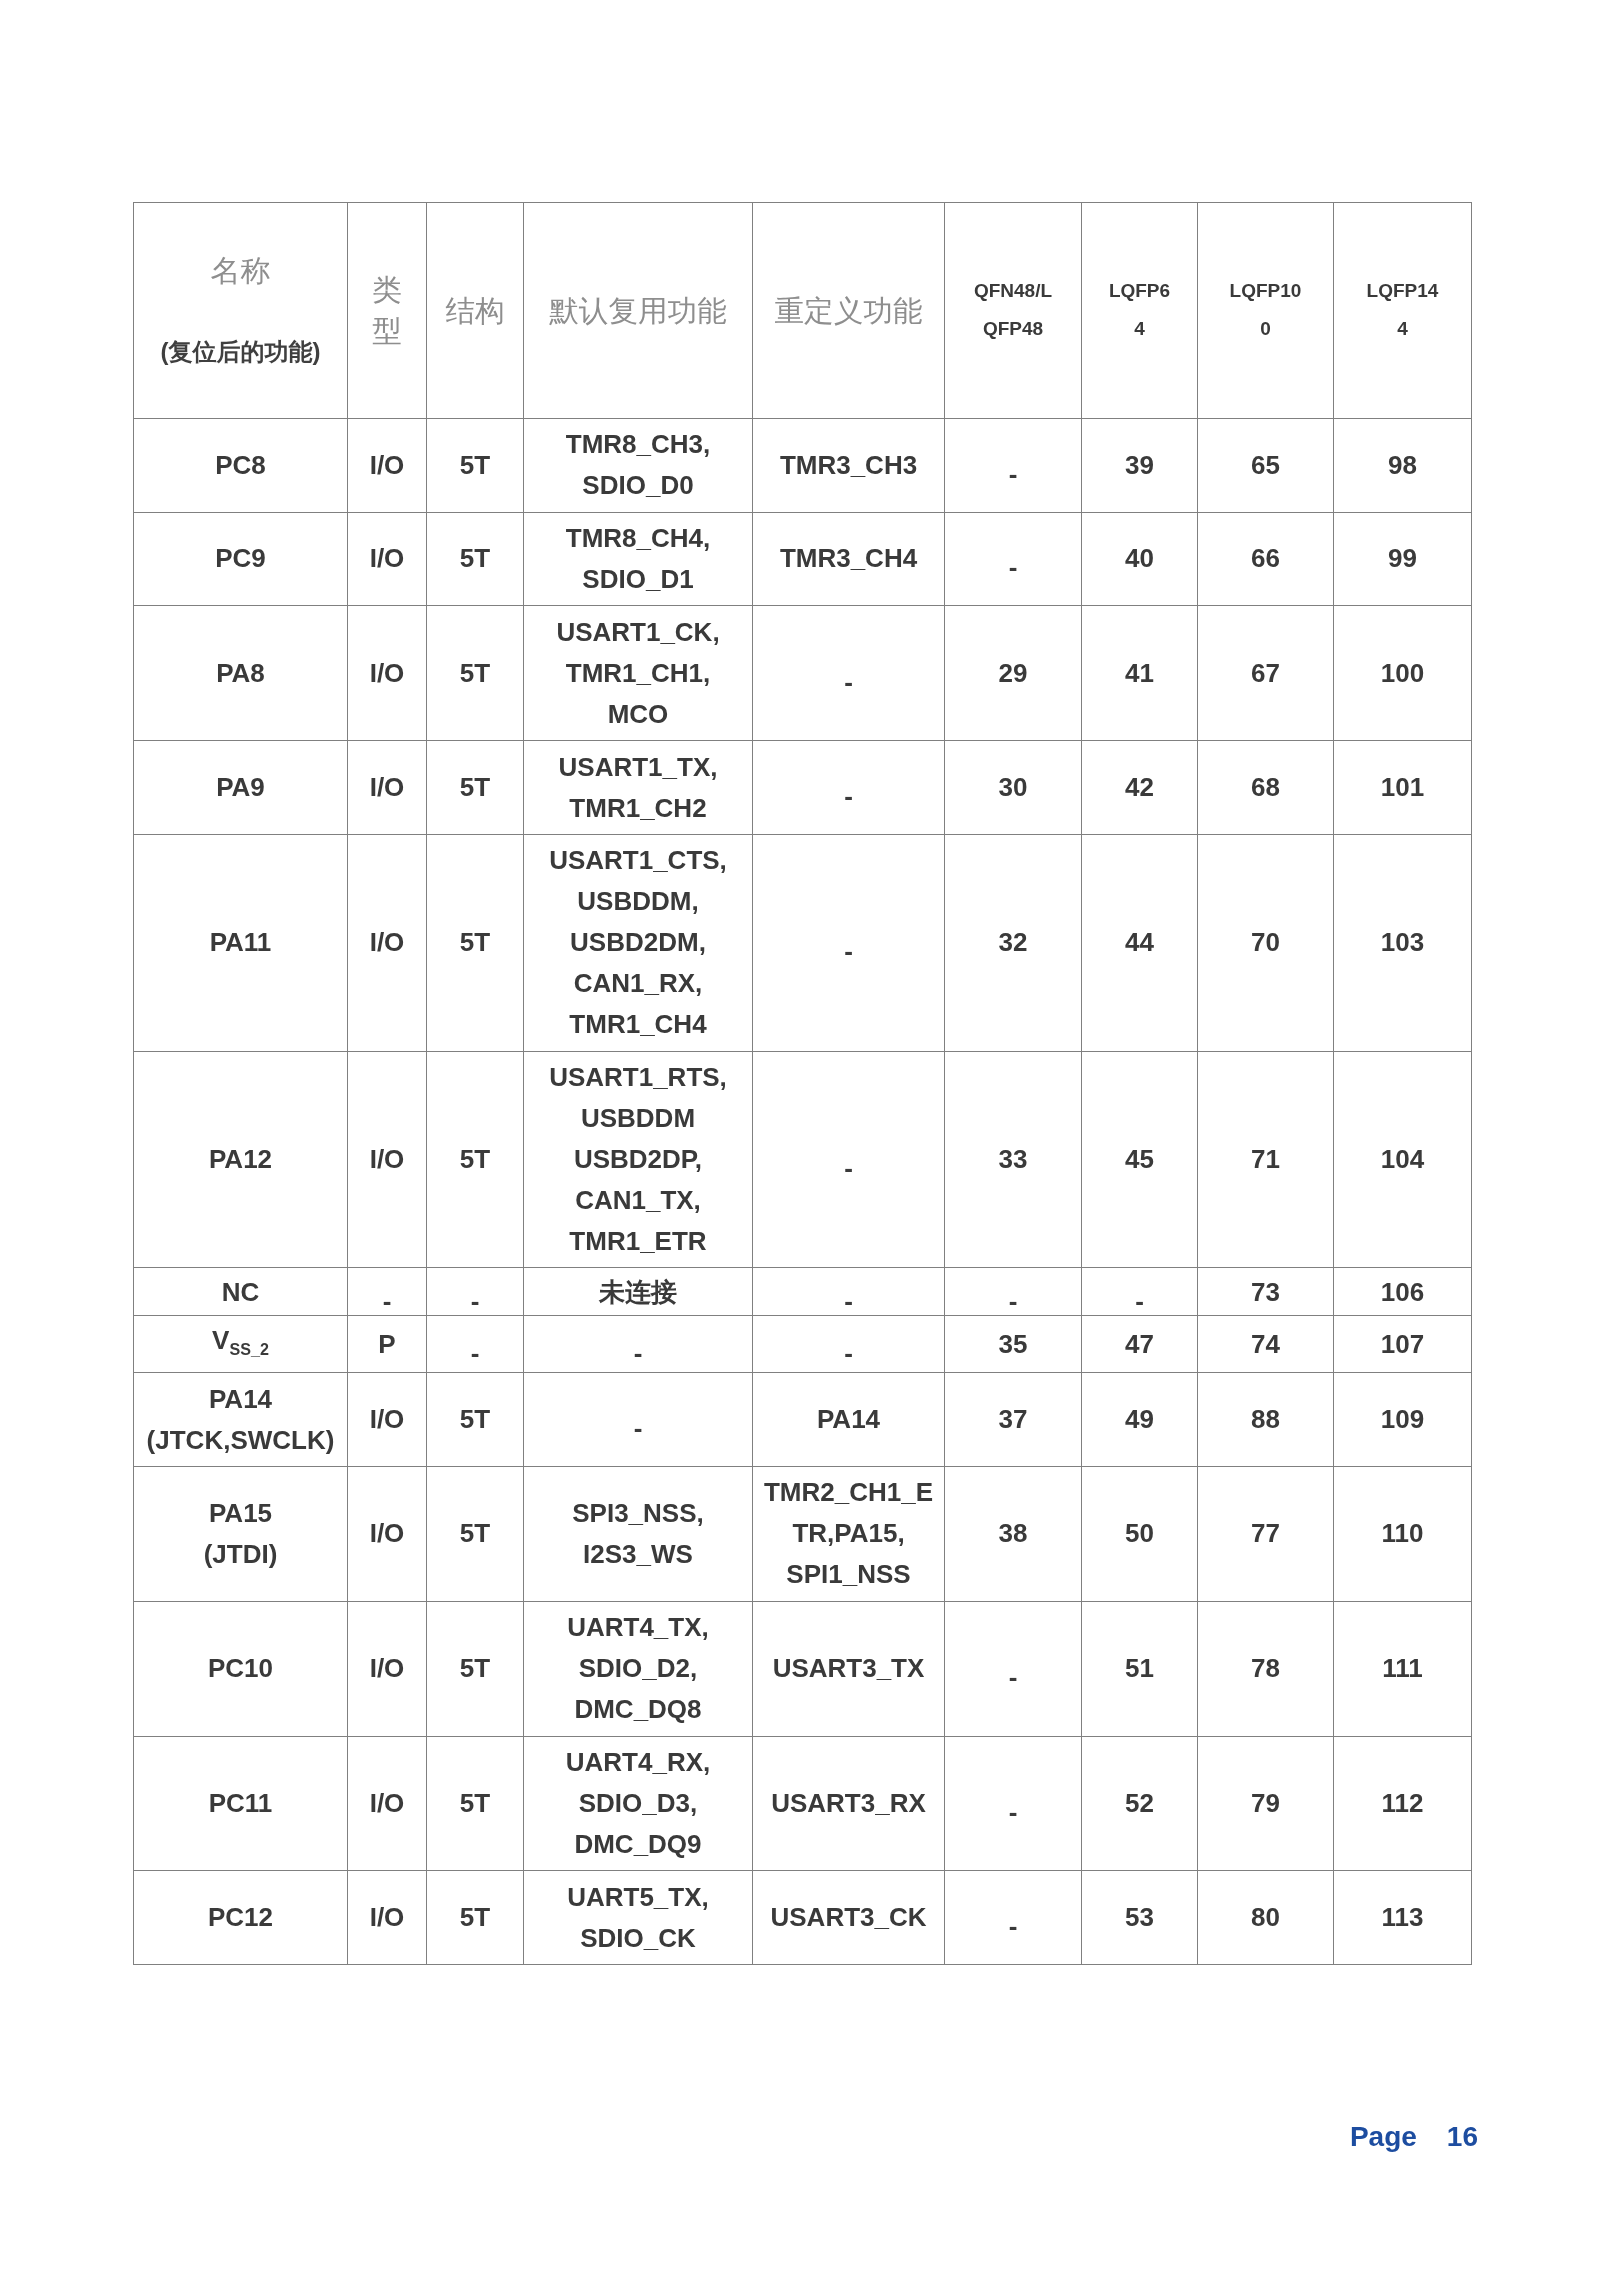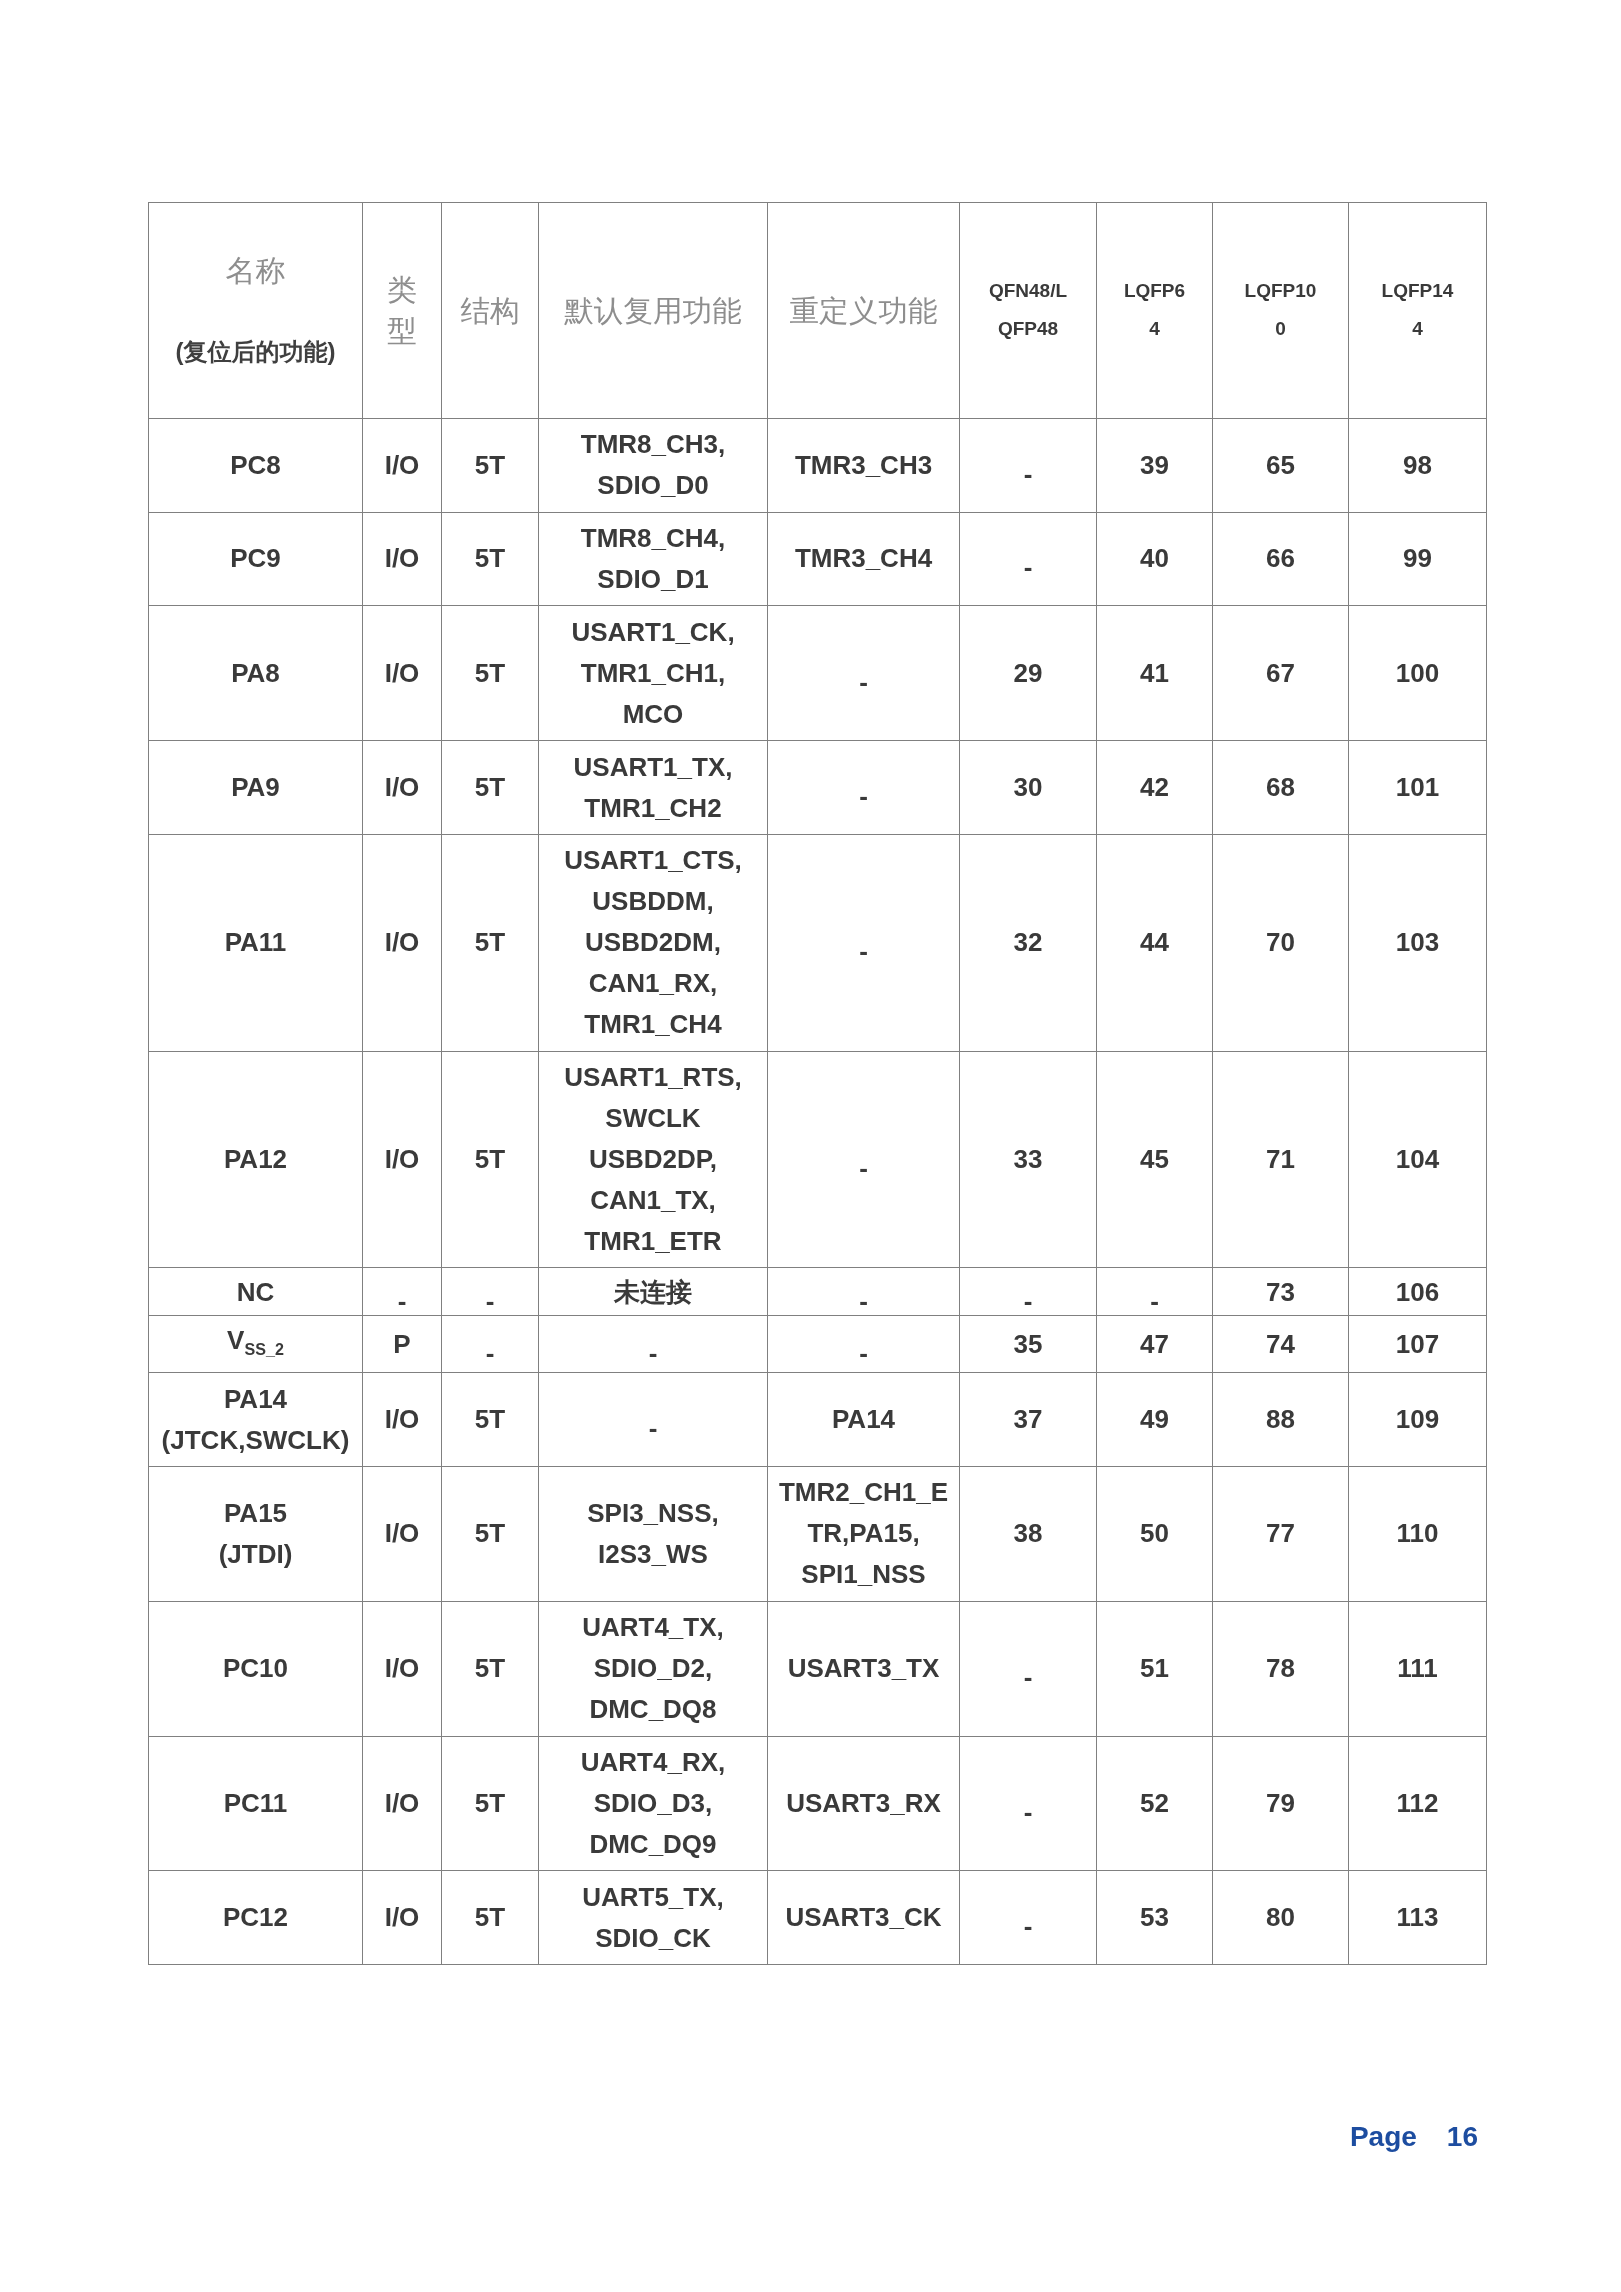--- a/index.html
+++ b/index.html
@@ -12,7 +12,7 @@
   }
   table.pin-table {
     position: absolute;
-    left: 148px; top: 202px;
+    left: 133px; top: 202px;
     width: 1337px;
     border-collapse: collapse;
     table-layout: fixed;

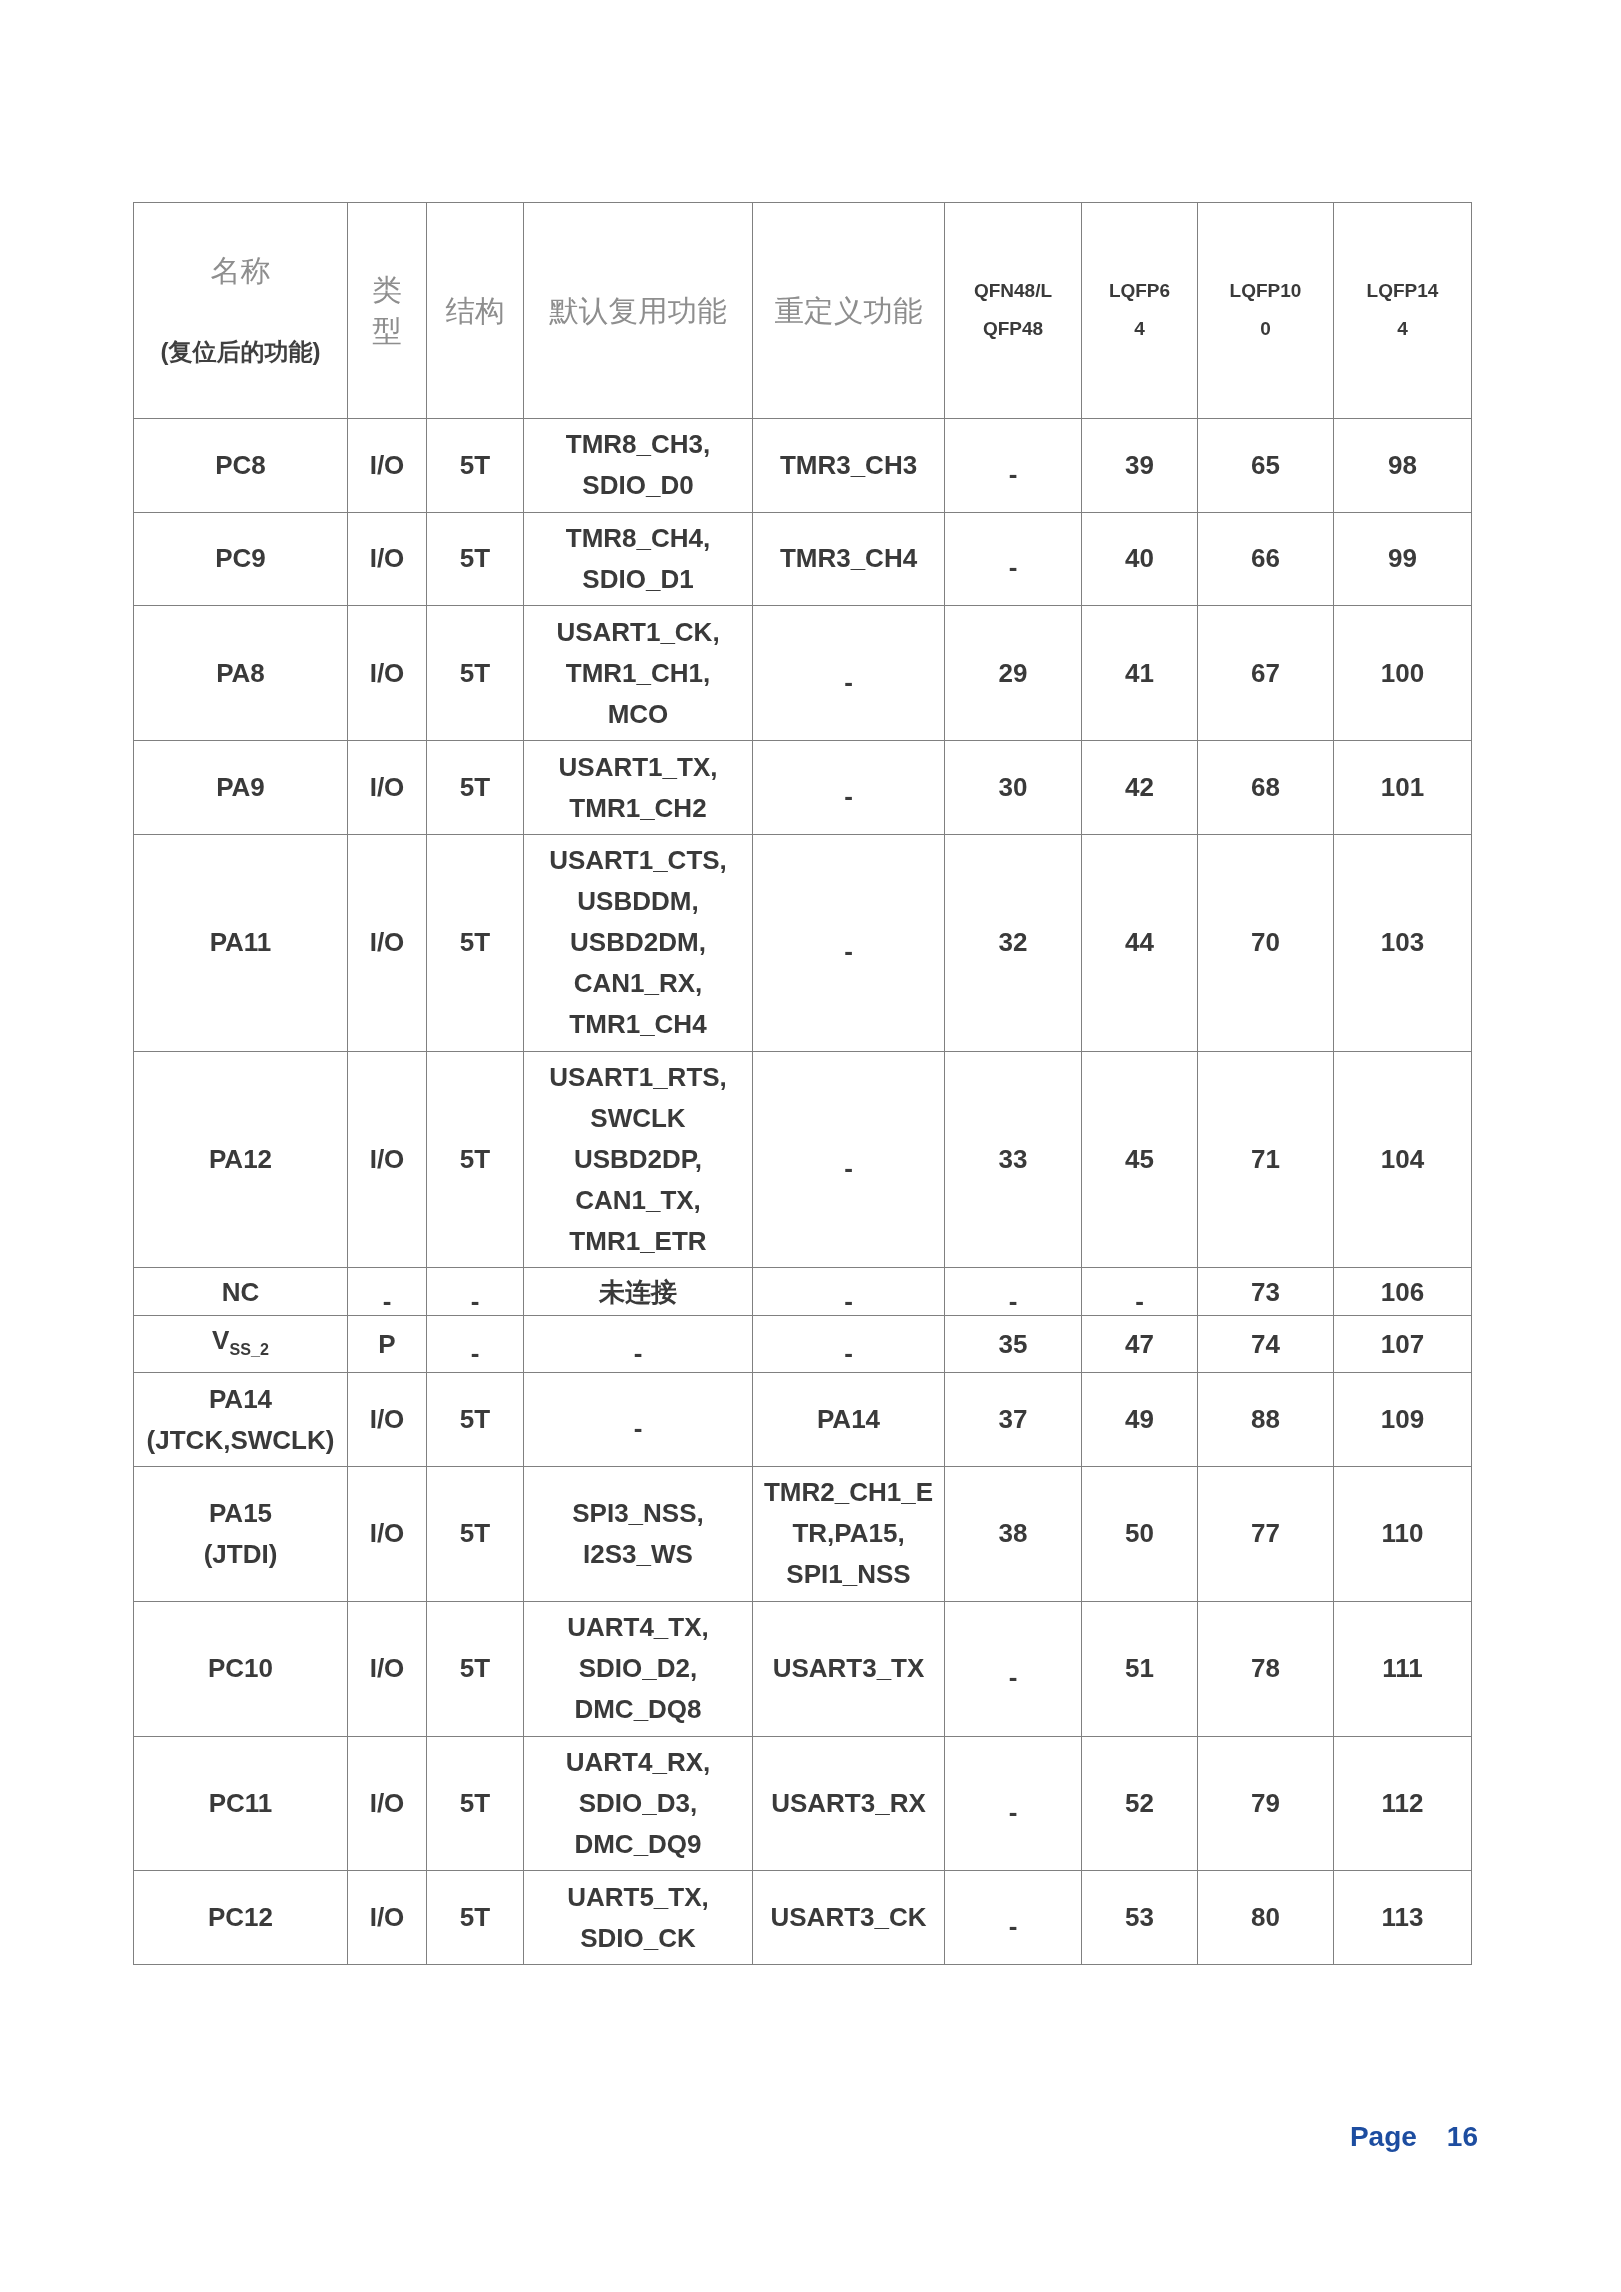--- a/index.html
+++ b/index.html
@@ -170,7 +170,7 @@
         <td><span class="cv">I/O</span></td>
         <td><span class="cv">5T</span></td>
         <td><span class="cv">USART1_RTS,
-SWCLK
+USBDDM
 USBD2DP,
 CAN1_TX,
 TMR1_ETR</span></td>

